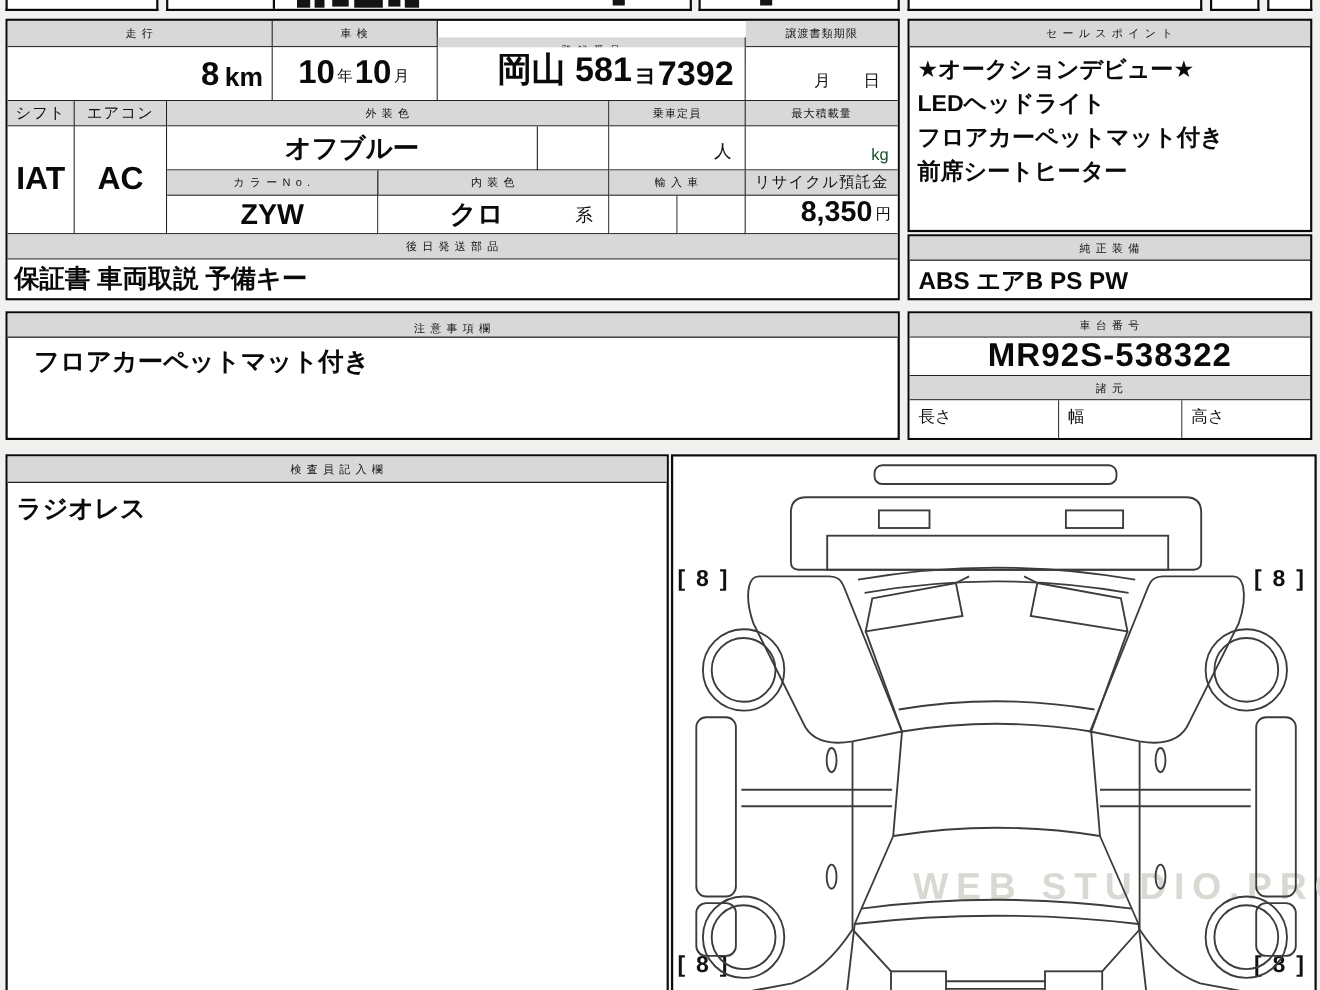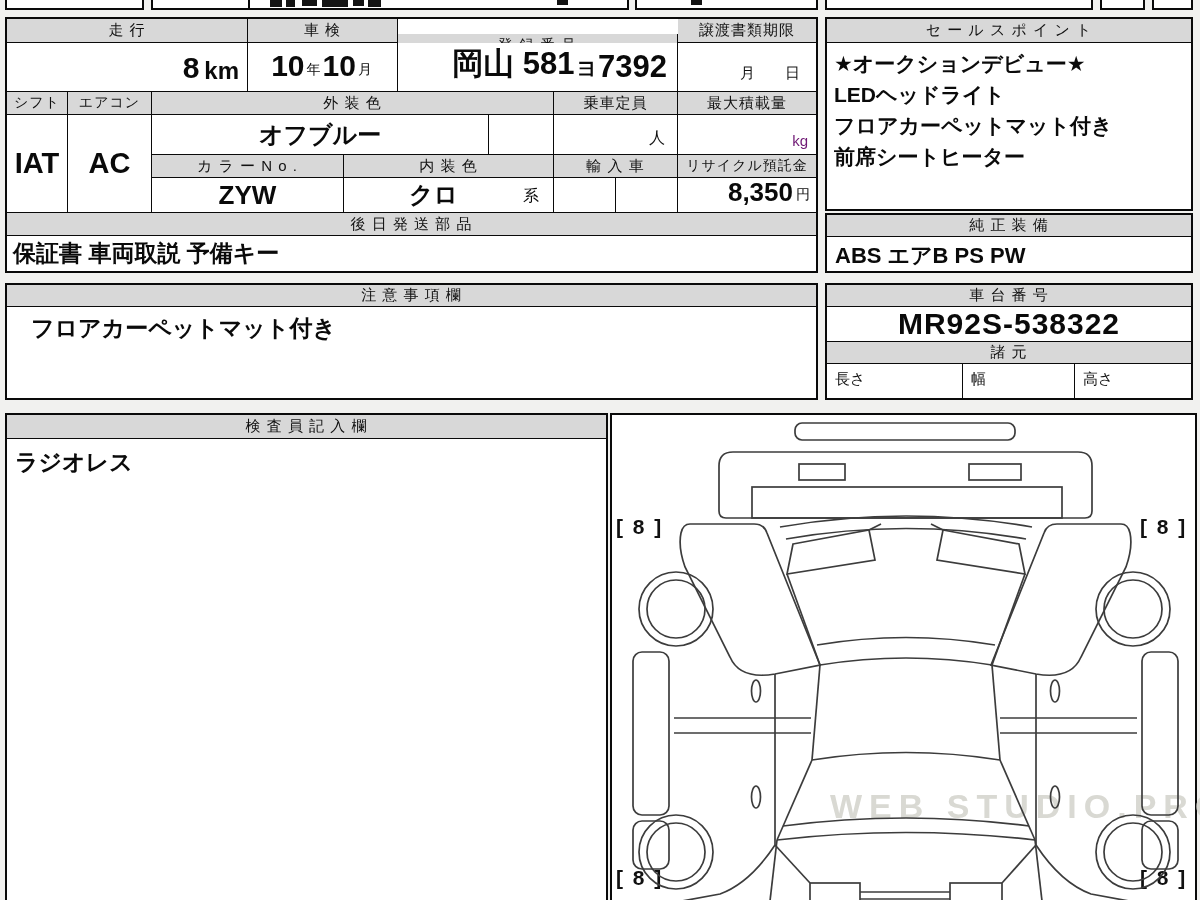--- a/index.html
+++ b/index.html
@@ -7,7 +7,7 @@
   .page{position:relative;width:1200px;height:900px;background:#f1f1ef;overflow:hidden;}
   .box{position:absolute;background:#fff;border:2px solid #0a0a0a;box-sizing:border-box;}
   .cell{position:absolute;box-sizing:border-box;border-right:1px solid #0a0a0a;border-bottom:1px solid #0a0a0a;background:#fff;display:flex;align-items:center;}
-  .hdr{background:#d8d8d8;justify-content:center;font-size:15px;color:#111;letter-spacing:1px;white-space:nowrap;overflow:hidden;}
+  .hdr{background:#d8d8d8;justify-content:center;font-size:10px;color:#111;letter-spacing:1px;white-space:nowrap;overflow:hidden;}
   .val{font-weight:bold;color:#0a0a0a;}
   .center{justify-content:center;}
   .right{justify-content:flex-end;}

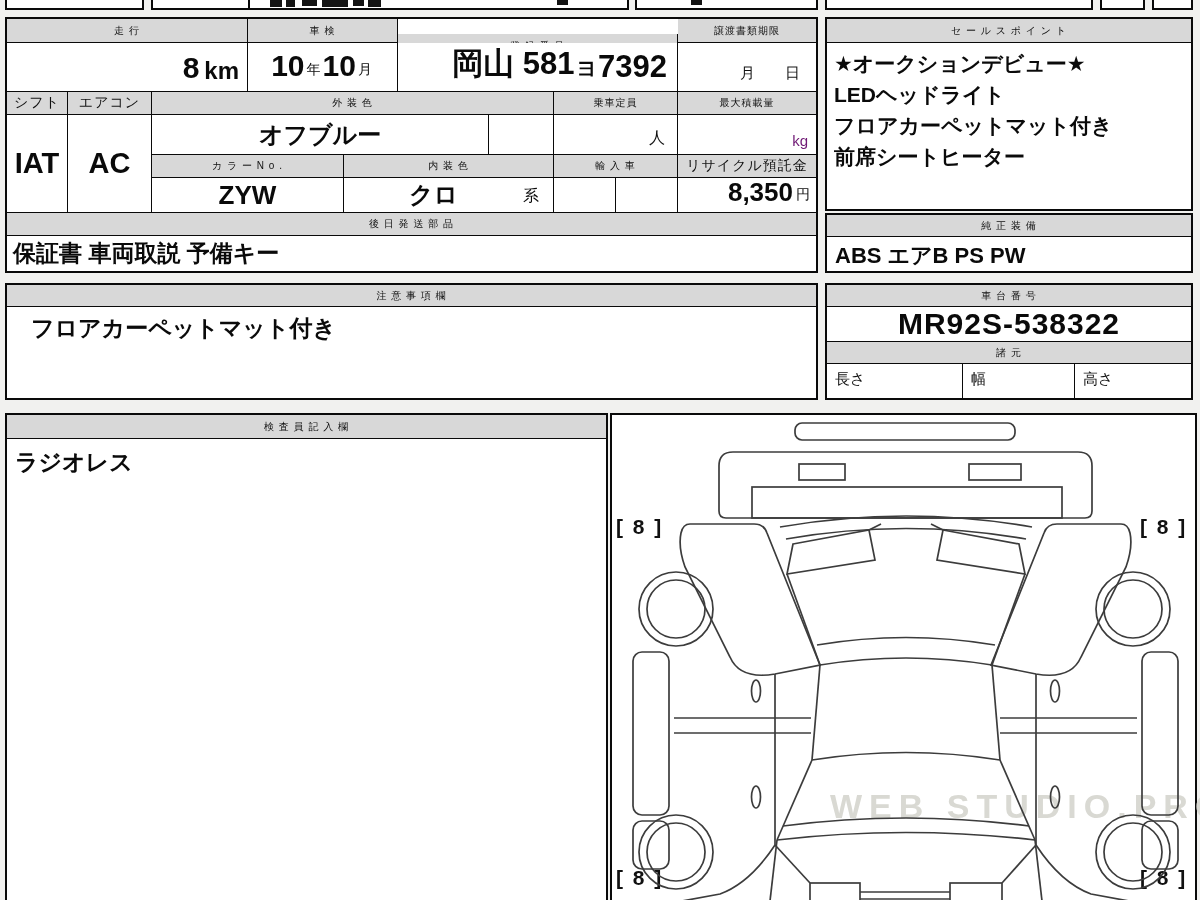--- a/index.html
+++ b/index.html
@@ -110,7 +110,7 @@
     <div class="cell right bottom" style="left:547px;top:96px;width:124px;height:40px;padding:0 12px 5px 0;font-size:16px;color:#111;">
         <span>人</span>
       </div>
-    <div class="cell right bottom" style="left:671px;top:96px;width:138px;height:40px;border-right:none;padding:0 8px 5px 0;font-size:15px;color:#701a75;">
+    <div class="cell right bottom" style="left:671px;top:96px;width:138px;height:40px;border-right:none;padding:0 8px 5px 0;font-size:15px;color:#14532d;">
         <span>kg</span>
       </div>
 

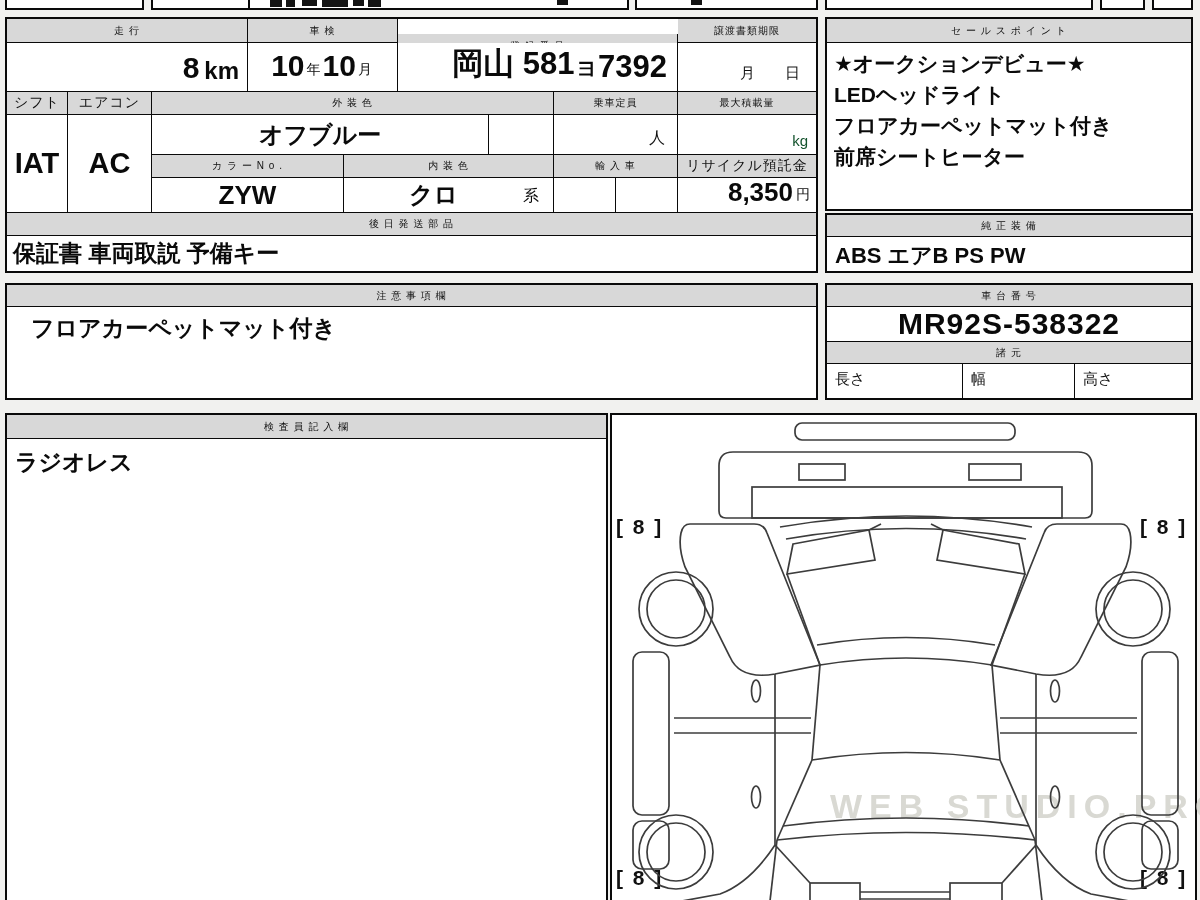--- a/index.html
+++ b/index.html
@@ -150,7 +150,7 @@
   </div>
 
   <div class="box" style="left:5px;top:283px;width:813px;height:117px;">
-    <div class="cell hdr" style="left:0;top:0;width:809px;height:22px;border-right:none;">
+    <div class="cell hdr" style="left:0;top:0;width:809px;height:22px;border-right:none;align-items:flex-end;">
         <span>注 意 事 項 欄</span>
       </div>
     <div class="val" style="position:absolute;left:0;top:22px;width:809px;padding:6px 0 0 24px;font-size:23px;"><span>フロアカーペットマット付き</span></div>

